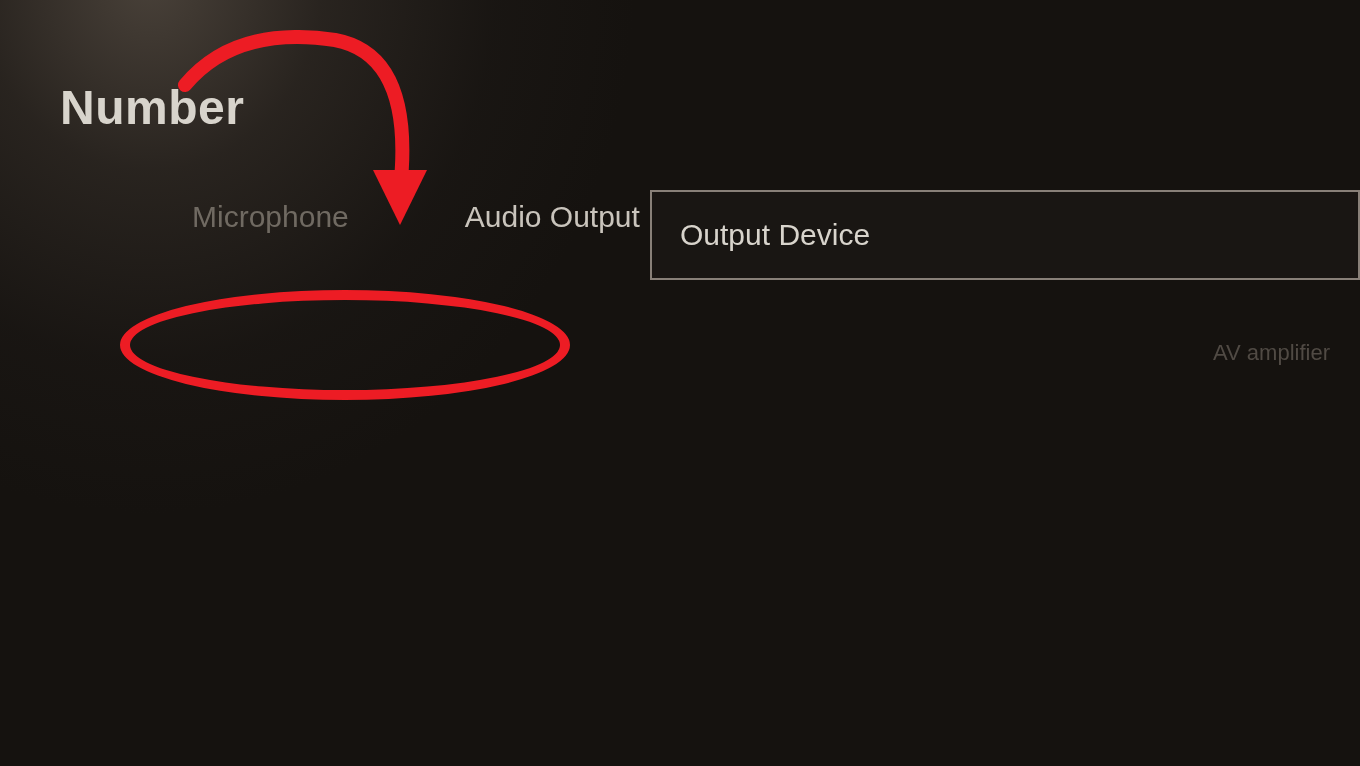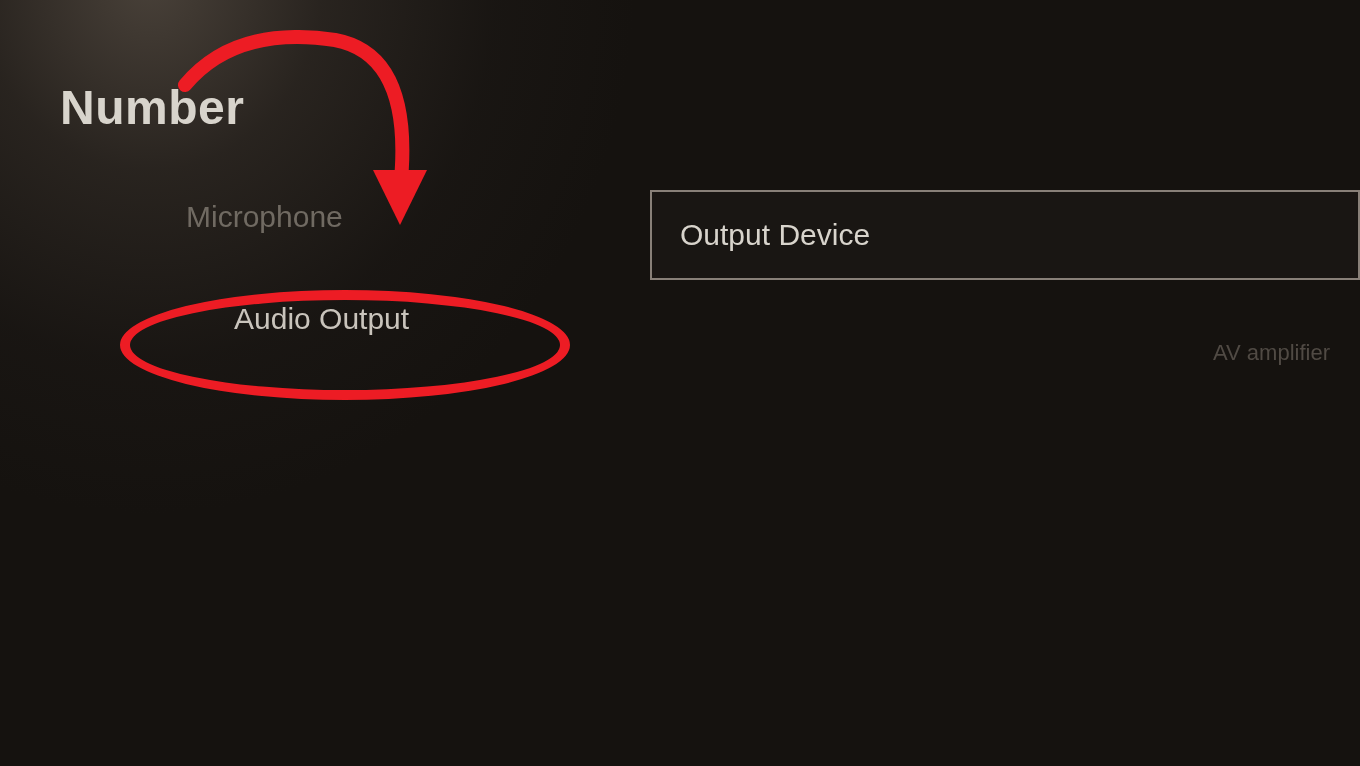--- a/index.html
+++ b/index.html
@@ -40,9 +40,9 @@
     .sidebar {
       position: absolute;
       top: 200px;
-      left: 186px;
+      left: 192px;
       display: flex;
-      flex-direction: column;
+      flex-direction: row;
       gap: 68px;
     }
     

